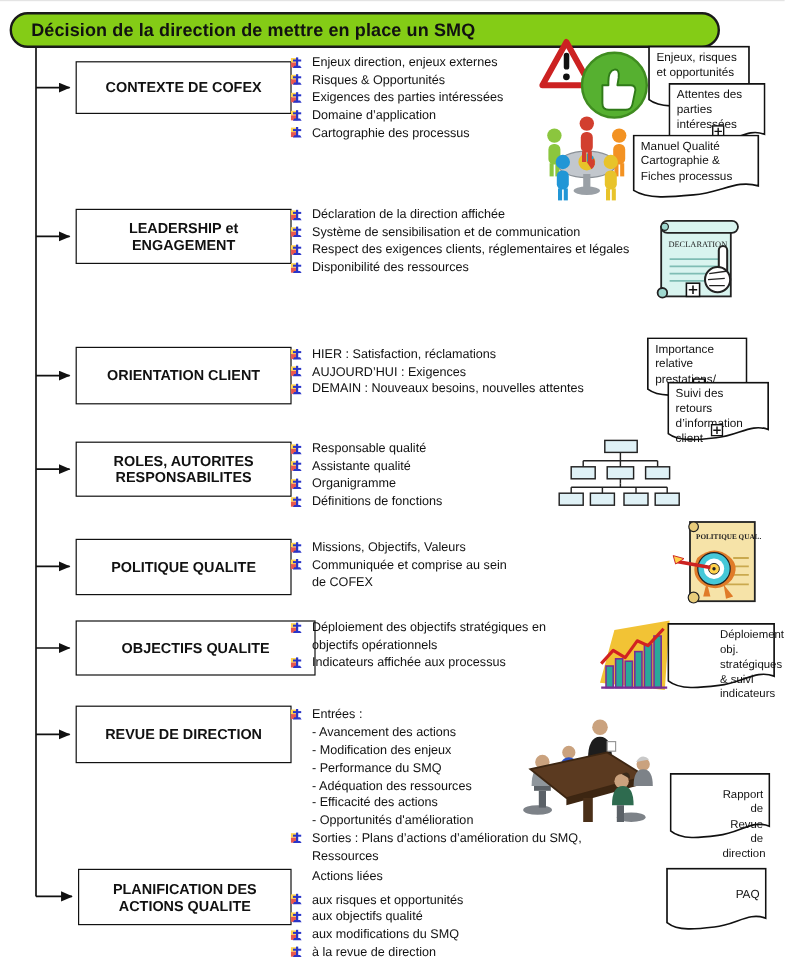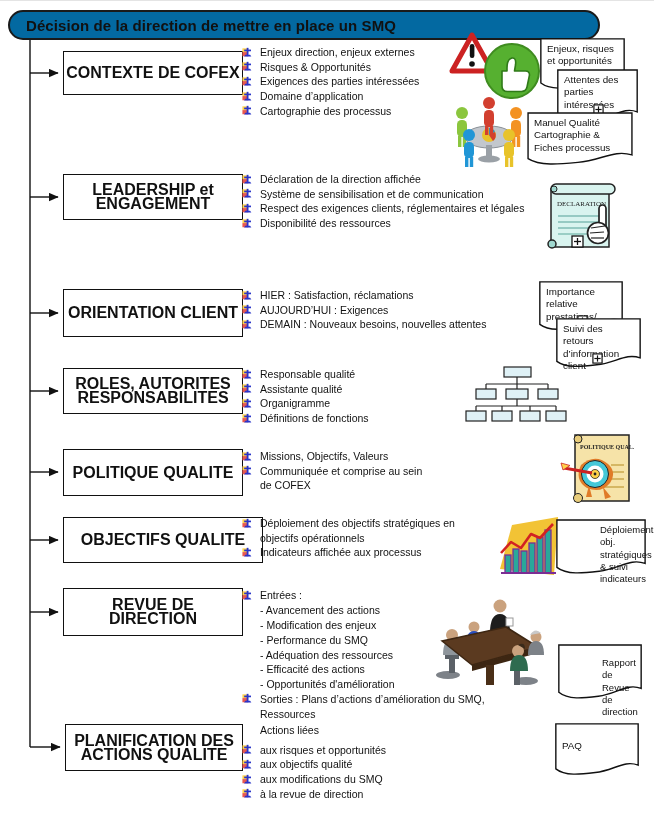--- a/index.html
+++ b/index.html
@@ -7,7 +7,7 @@
          font-family:"Liberation Sans",sans-serif;color:#111;border-top:1px solid #e4e4e4;}
   
   #titlebox{position:absolute;left:8px;top:9px;width:572px;height:26px;border:2px solid #1a1a1a;
-            border-radius:15px;background:#0369a1;display:flex;align-items:center;padding-left:16px;
+            border-radius:15px;background:#84cc16;display:flex;align-items:center;padding-left:16px;
             font-weight:bold;font-size:15px;letter-spacing:.1px;}
   
   .nbox{position:absolute;border:1.6px solid #111;background:#fff;display:flex;align-items:center;

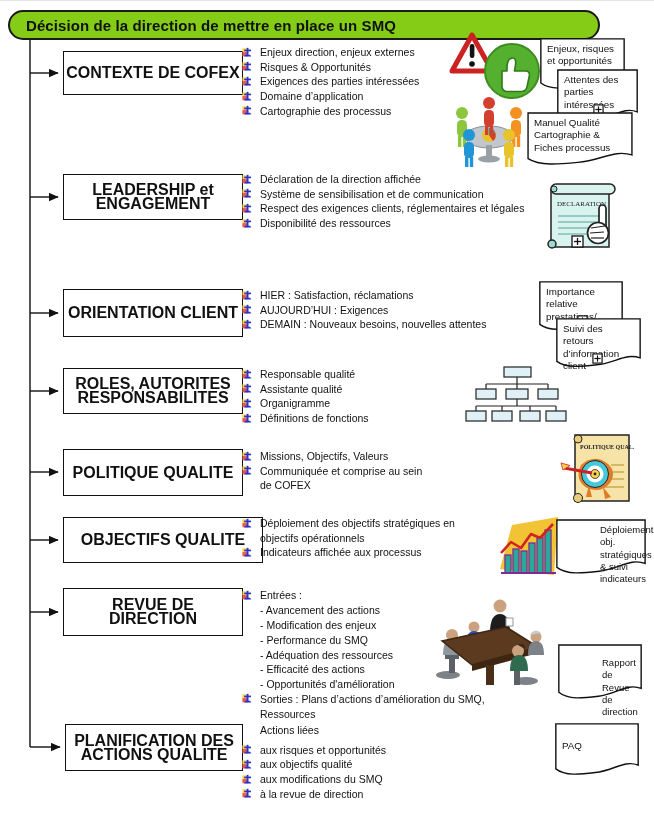--- a/index.html
+++ b/index.html
@@ -11,7 +11,7 @@
             font-weight:bold;font-size:15px;letter-spacing:.1px;}
   
   .nbox{position:absolute;border:1.6px solid #111;background:#fff;display:flex;align-items:center;
-        justify-content:center;text-align:center;font-weight:bold;font-size:16px;line-height:14px;
+        justify-content:center;text-align:center;font-weight:bold;font-size:12px;line-height:14px;
         padding:2px;box-sizing:border-box;}
   
   .list{position:absolute;font-size:10.5px;}

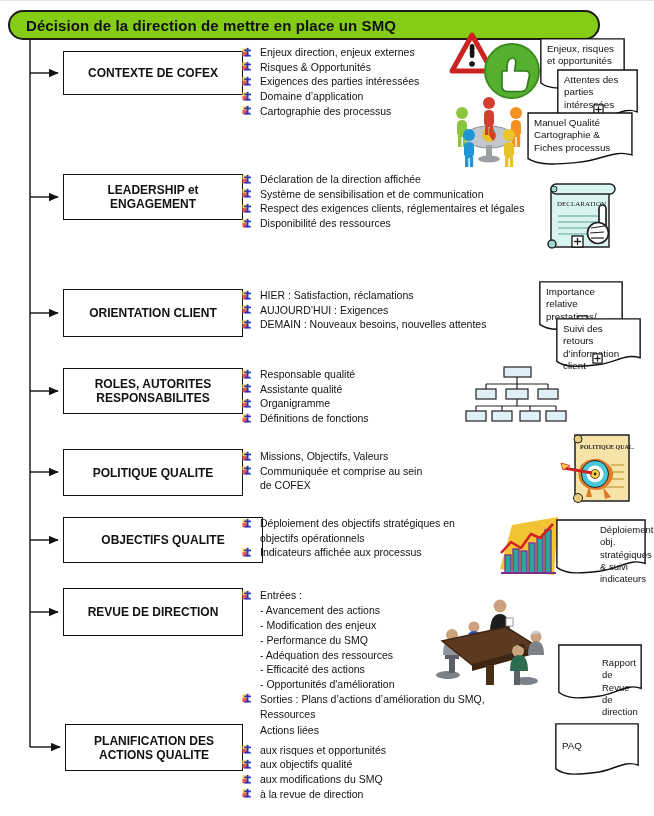--- a/index.html
+++ b/index.html
@@ -24,7 +24,7 @@
   .doc{position:absolute;}
   .dshape{position:absolute;left:0;top:0;width:100%;height:100%;}
   .dtext{position:relative;padding:5px 6px 0 7px;font-size:9.8px;line-height:12.3px;}
-  .doc.center .dtext{text-align:left;padding-top:13px;}
+  .doc.center .dtext{text-align:right;padding-top:13px;}
   .doc.small .dtext{font-size:9.5px;margin-left:37px;}
   .plusico{position:absolute;width:11px;height:11px;}
   .clip{position:absolute;}

